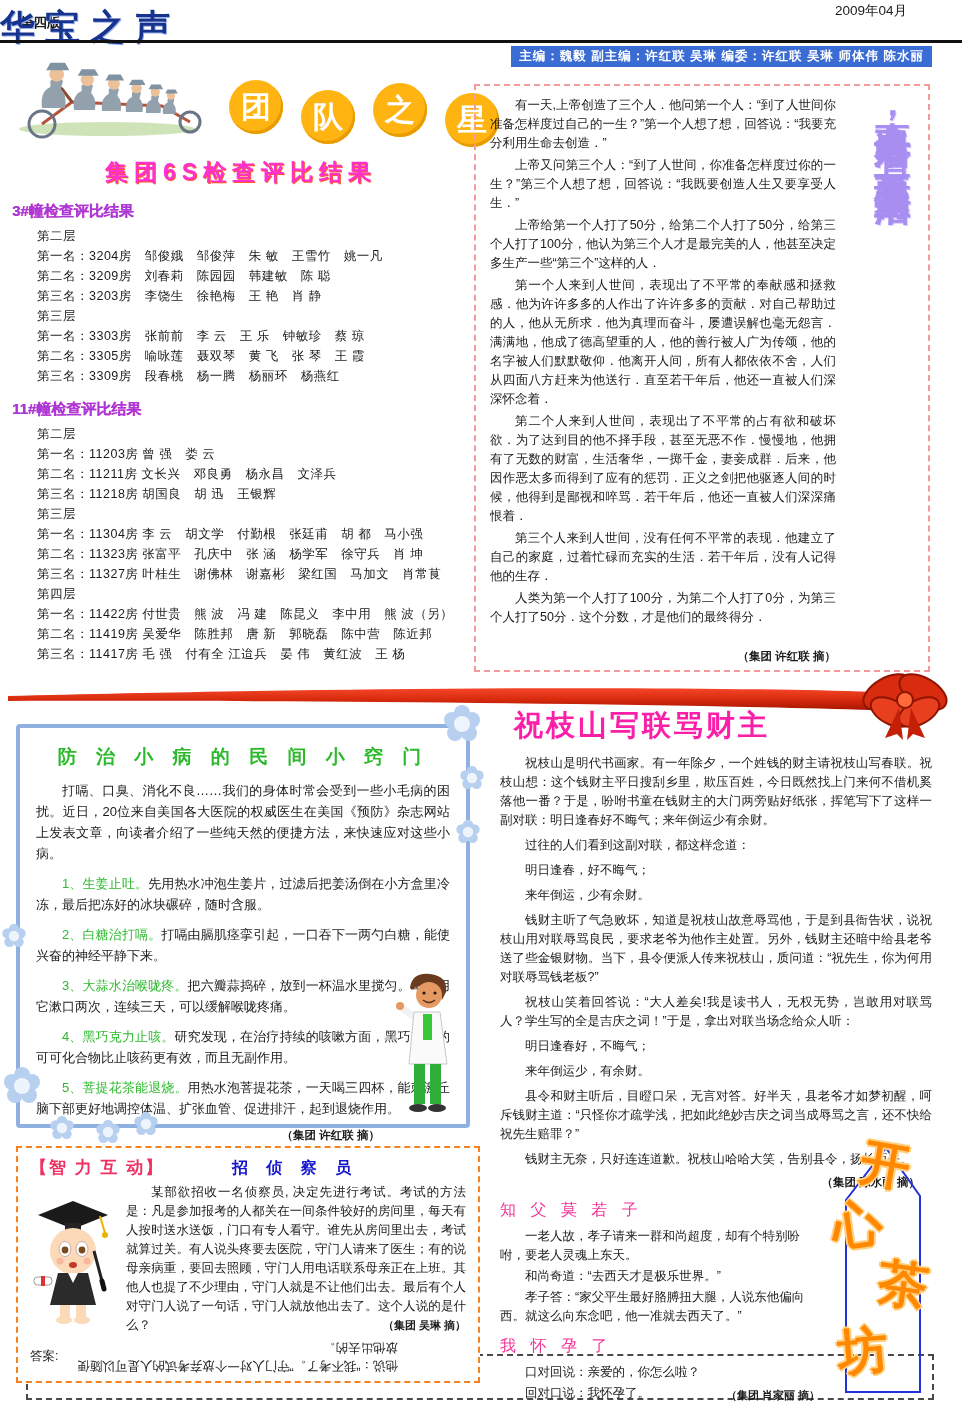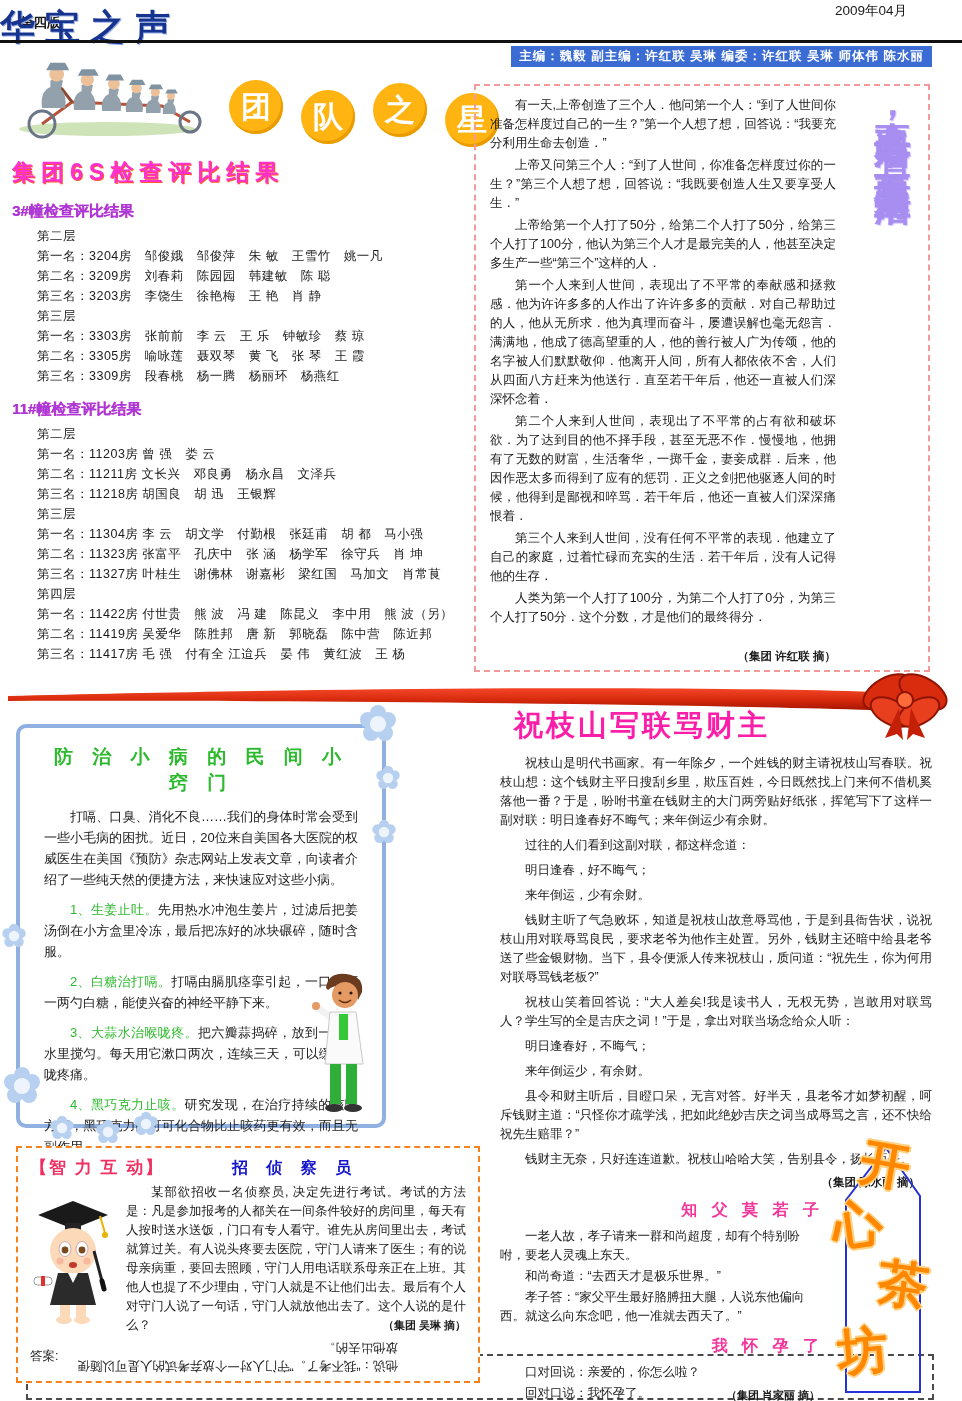--- a/index.html
+++ b/index.html
@@ -19,7 +19,7 @@
   .star-circles span:nth-of-type(2){margin-top:10px;}
   .star-circles span:nth-of-type(3){margin-top:3px;}
   .star-circles span:nth-of-type(4){margin-top:13px;}
-  .ts-subtitle{margin-top:10px;text-align:left;font-size:23px;font-weight:bold;color:#ff2fd0;letter-spacing:6px;text-shadow:1px 1px 0 #ff5a2a;}
+  .ts-subtitle{margin-top:10px;text-align:center;font-size:23px;font-weight:bold;color:#ff2fd0;letter-spacing:6px;text-shadow:1px 1px 0 #ff5a2a;}
   .list-heading{font-size:15px;font-weight:bold;color:#a838d8;margin:14px 0 5px 0;text-shadow:0.5px 0 0 #e040c0;}
   .rank-line{font-size:12.5px;line-height:20px;margin-left:25px;white-space:nowrap;letter-spacing:0.5px;}
   

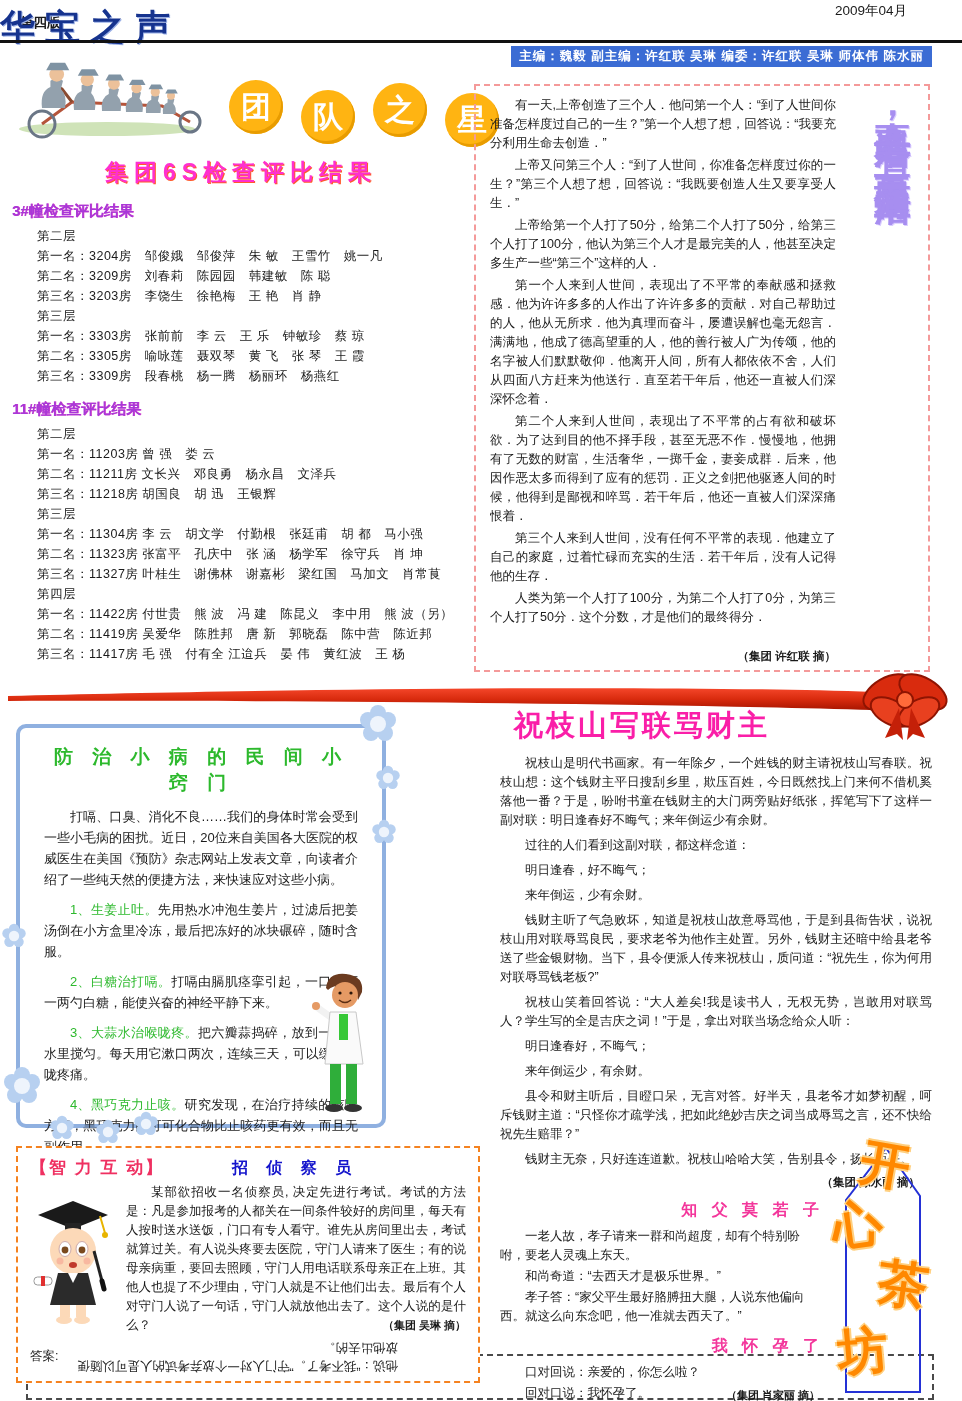--- a/index.html
+++ b/index.html
@@ -31,7 +31,7 @@
   
   .ribbon{position:absolute;left:0;top:672px;pointer-events:none;z-index:3;}
   
-  .tips-box{position:absolute;left:16px;top:724px;width:370px;height:404px;border:4px solid #8fb0e0;border-radius:10px;box-sizing:border-box;padding:8px 24px;z-index:1;}
+  .tips-box{position:absolute;left:16px;top:724px;width:454px;height:404px;border:4px solid #8fb0e0;border-radius:4px;box-sizing:border-box;padding:8px 16px;z-index:1;}
   .tips-title{text-align:center;color:#2db92d;font-size:19px;font-weight:bold;letter-spacing:7px;margin:8px 0 10px;}
   .tips-intro,.tip{font-size:13px;line-height:21px;text-align:justify;text-indent:2em;margin:0 0 9px;}
   .tip-lead{color:#2db92d;}

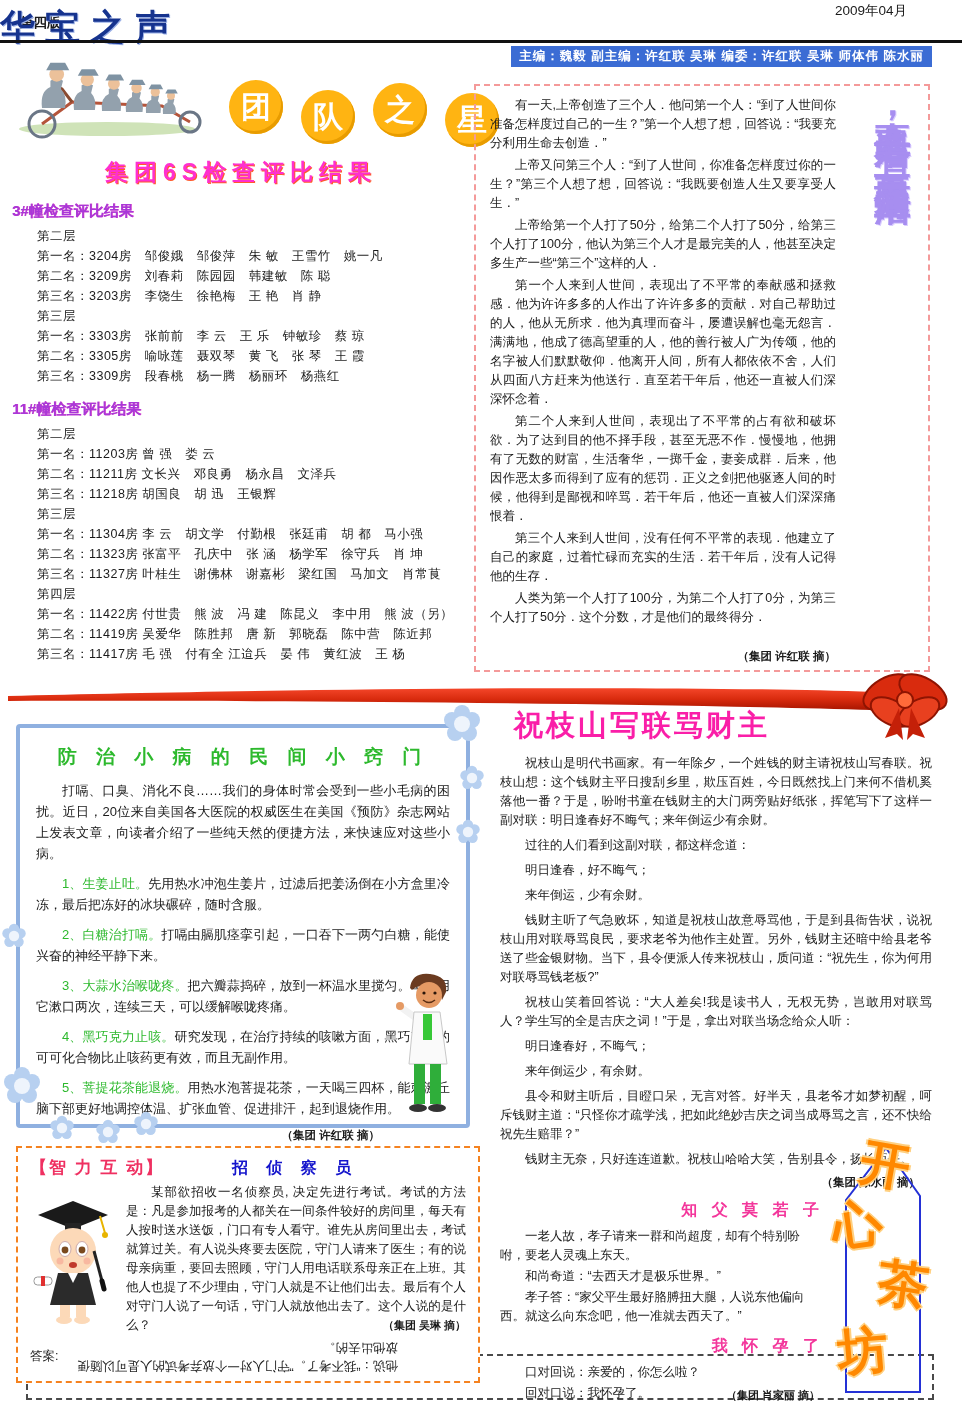--- a/index.html
+++ b/index.html
@@ -57,7 +57,7 @@
   .zhu-p{font-size:12.5px;line-height:19px;margin:0 0 6px;text-indent:2em;text-align:justify;}
   .zhu-attr{text-align:right;font-weight:bold;font-size:11.5px;margin:0 12px 2px 0;}
   .joke{margin-right:108px;}
-  .joke-title{text-align:right;color:#f3369b;font-weight:bold;font-size:16px;letter-spacing:5px;margin:10px 0 6px;}
+  .joke-title{text-align:left;color:#f3369b;font-weight:normal;font-size:16px;letter-spacing:5px;margin:10px 0 6px;}
   .joke-line{font-size:12.5px;line-height:19px;text-indent:2em;margin:0 0 2px;}
   .joke-attr{text-align:right;font-weight:bold;font-size:11px;margin:-17px 4px 0 0;}
   

